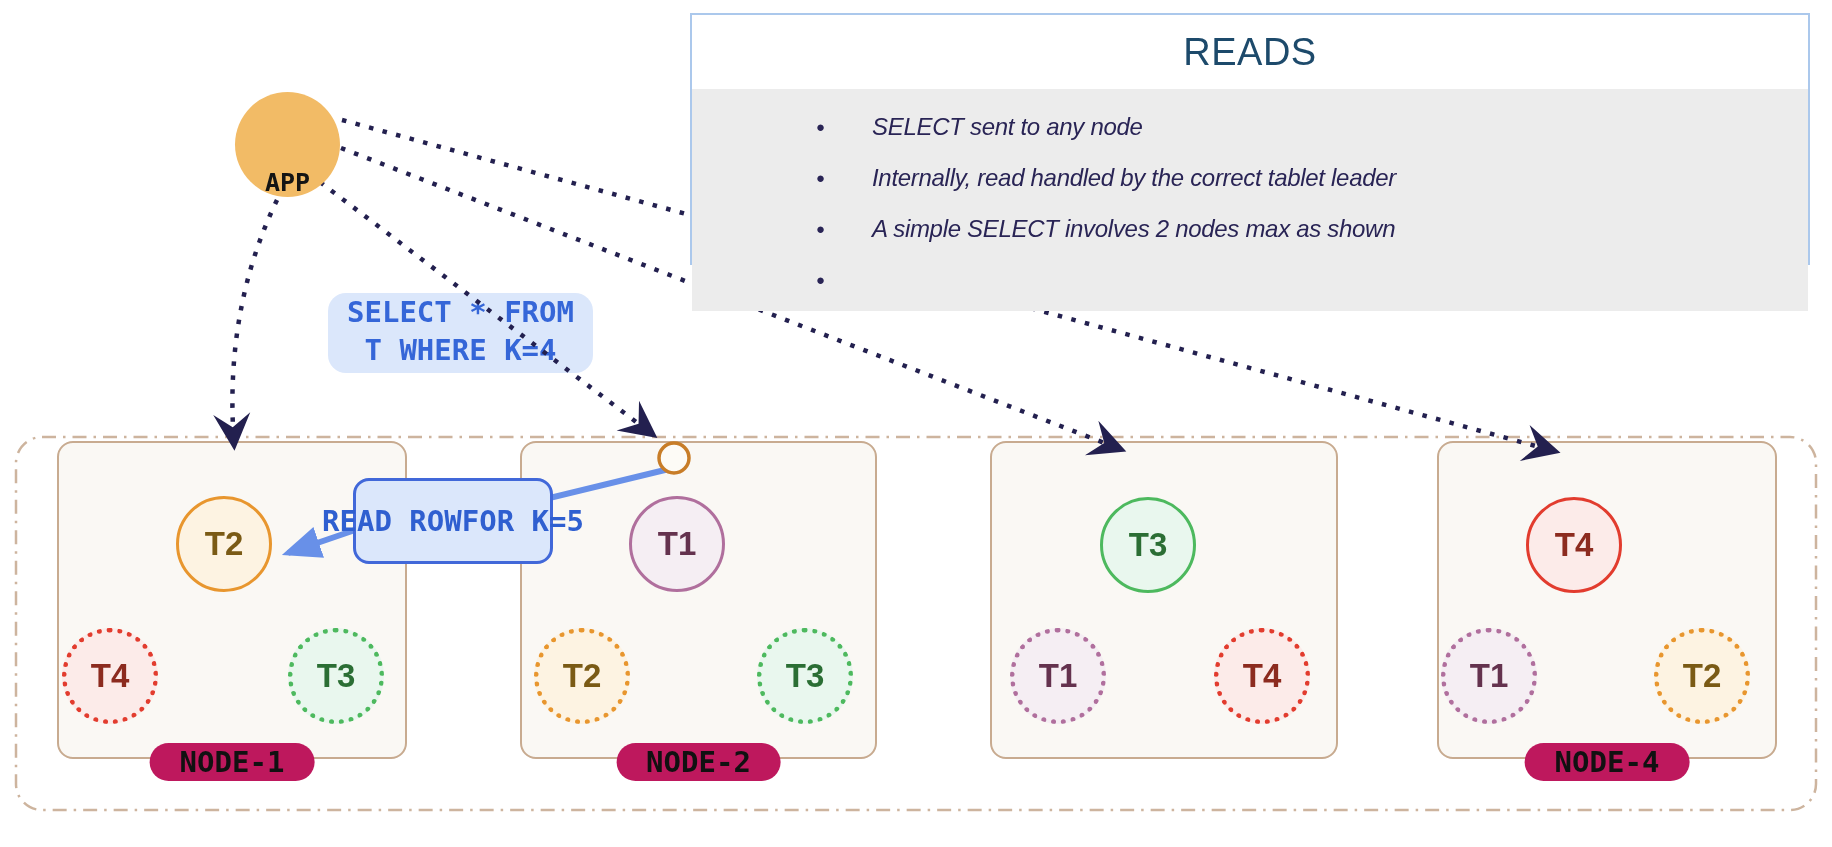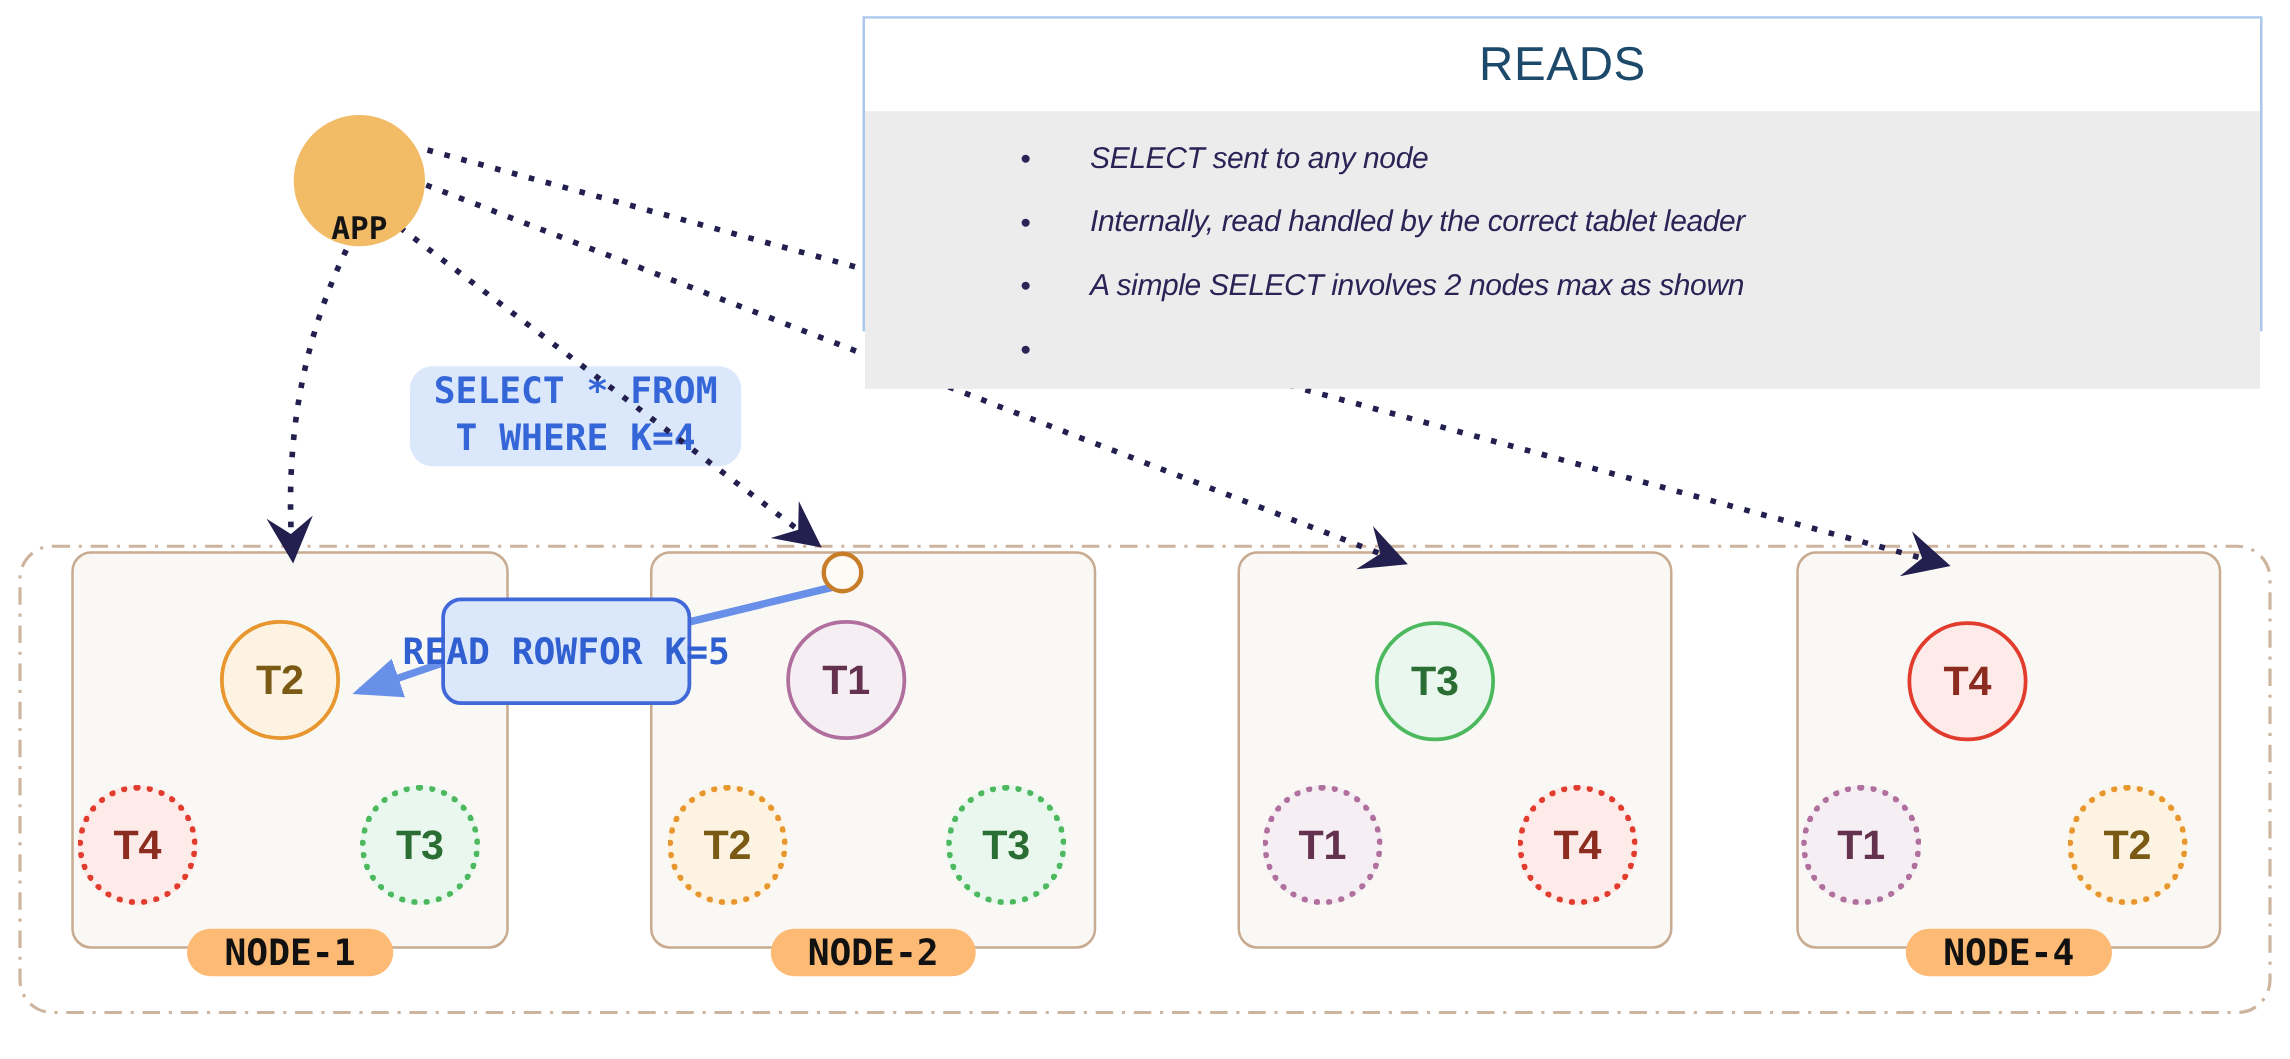--- a/index.html
+++ b/index.html
@@ -69,7 +69,7 @@
   }
   .node-pill{
     position:absolute;left:50%;top:300px;transform:translateX(-50%);
-    height:38px;border-radius:19px;background:#fdba74;padding:0 30px;
+    height:38px;border-radius:19px;background:#be185d;padding:0 30px;
     display:flex;align-items:center;justify-content:center;white-space:nowrap;
   }
   .node-pill-label{

